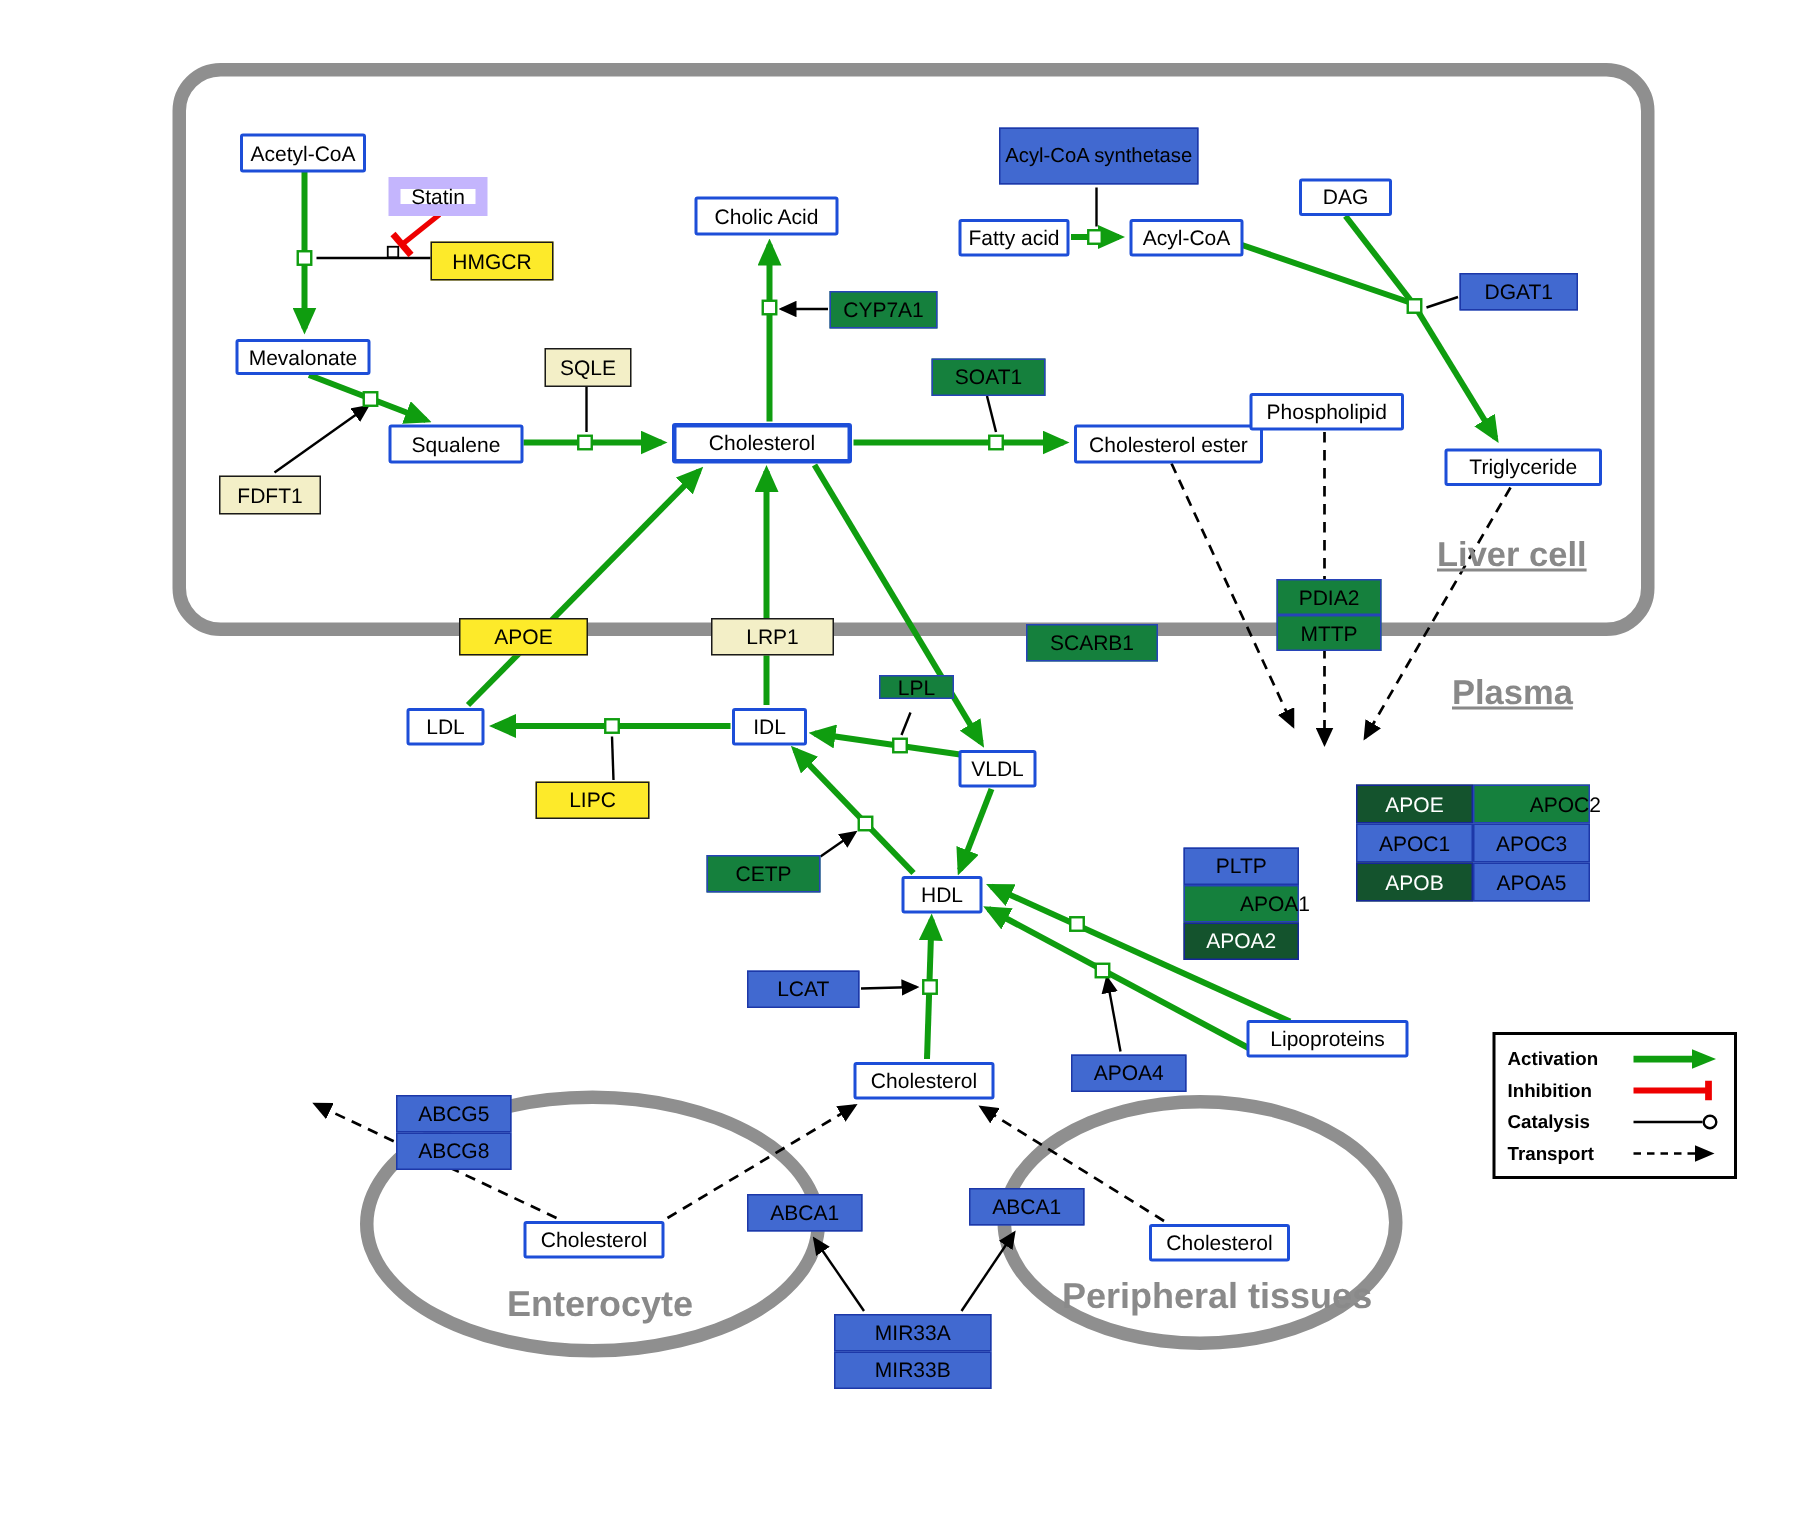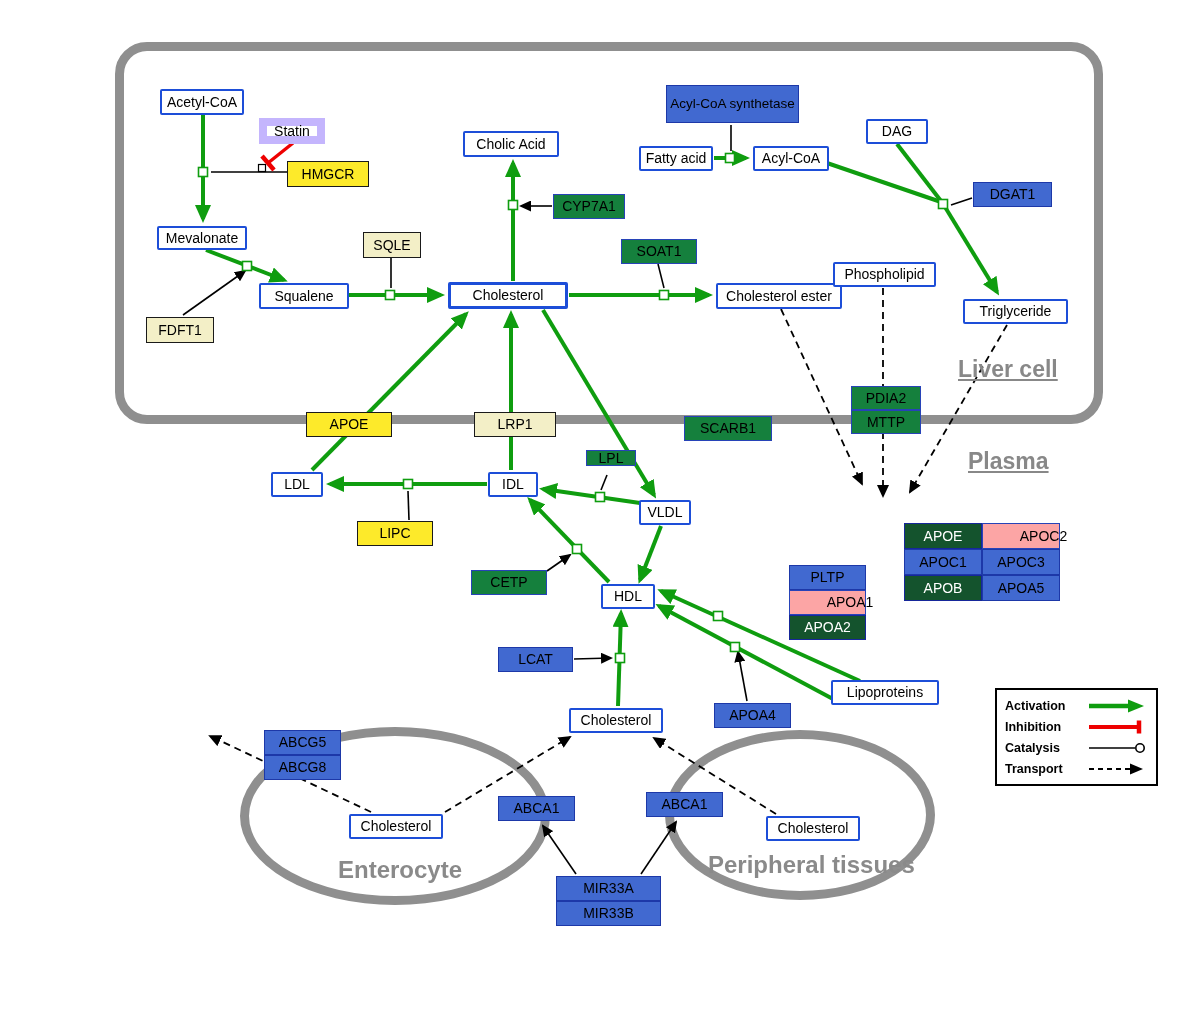--- a/index.html
+++ b/index.html
@@ -25,7 +25,7 @@
   .yellow{background:#fdea2a;border:1.5px solid #1a1a1a;}
   .pyellow{background:#f3efc7;border:1.5px solid #1a1a1a;}
   .b1{background:#15803d;border:1.5px solid #2743b8;}
-  .b2{background:#fca5a5;border:1.5px solid #2743b8;padding-left:45px;}
+  .b2{background:#15803d;border:1.5px solid #2743b8;padding-left:45px;}
   .b3{background:#4169d0;border:1.5px solid #1d38a8;}
   .b4{background:#14532d;border:1.5px solid #16279a;color:#fff;}
   .wrap{white-space:normal;font-size:13.5px;}

